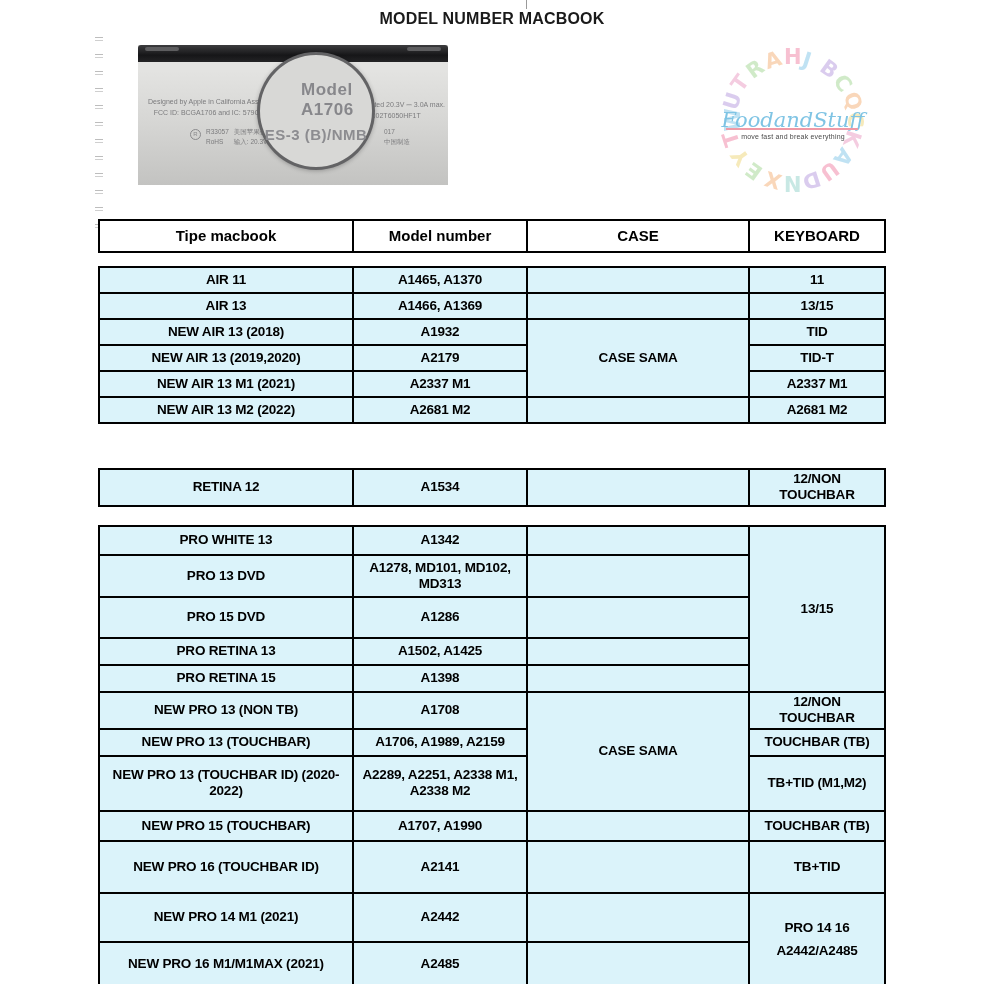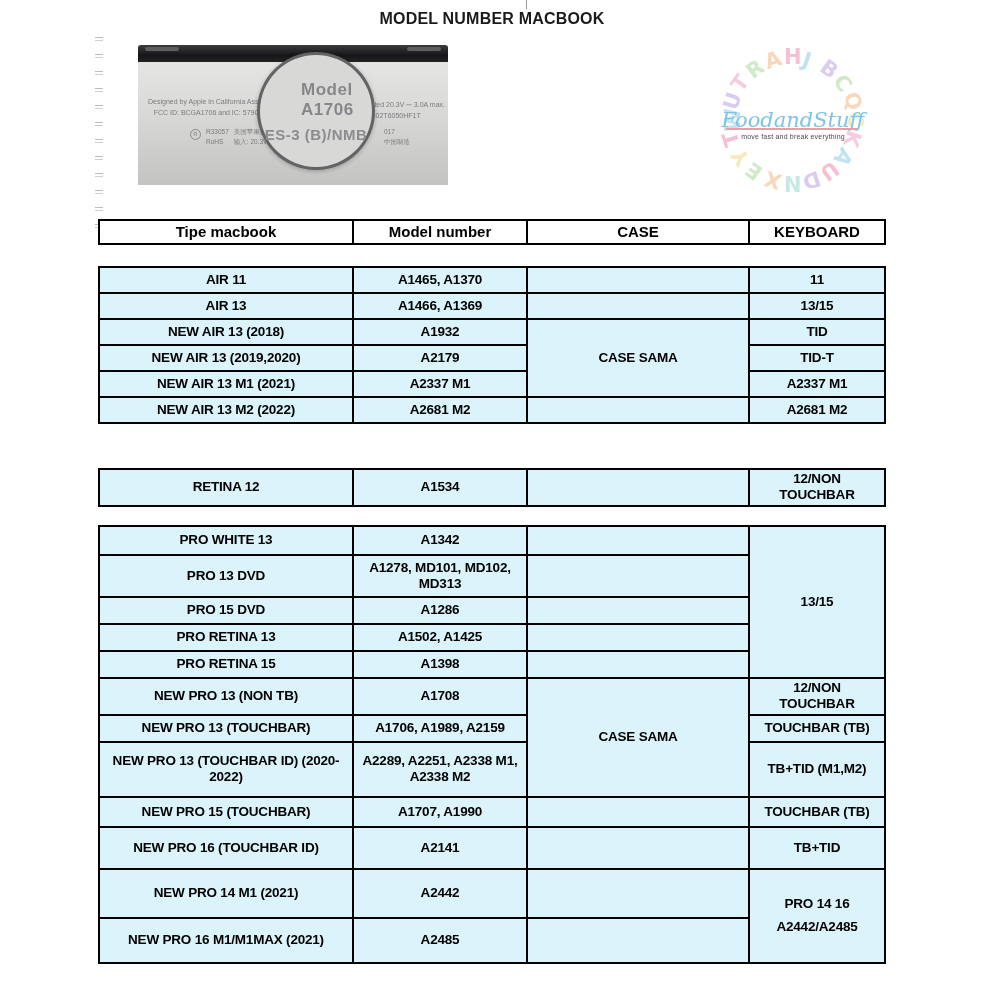--- a/index.html
+++ b/index.html
@@ -154,7 +154,7 @@
         <col style="width:136px">
       </colgroup>
     <tbody>
-        <tr style="height:24px;">
+        <tr style="height:32px;">
       <td>Tipe macbook</td>
       <td>Model number</td>
       <td>CASE</td>

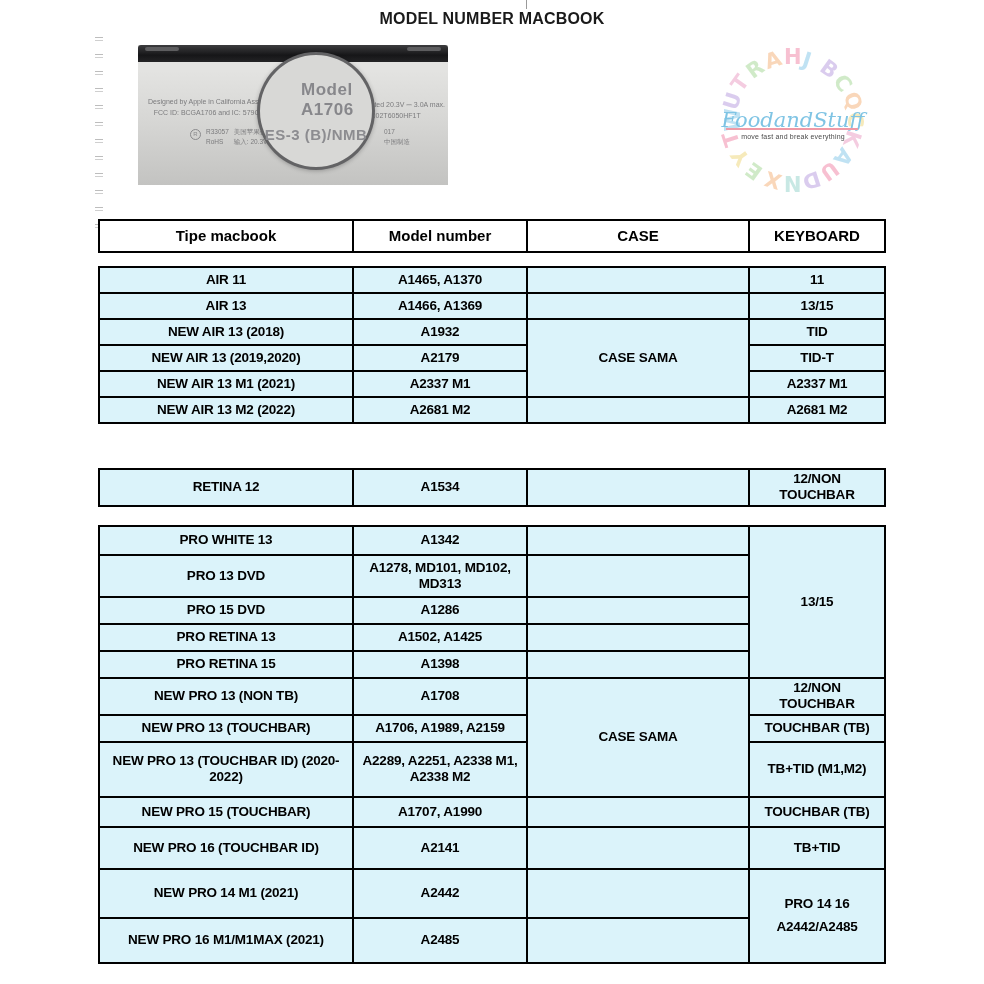--- a/index.html
+++ b/index.html
@@ -244,7 +244,7 @@
       <td>A1278, MD101, MD102, MD313</td>
       <td></td>
     </tr>
-    <tr style="height:27px;">
+    <tr style="height:41px;">
       <td>PRO 15 DVD</td>
       <td>A1286</td>
       <td></td>

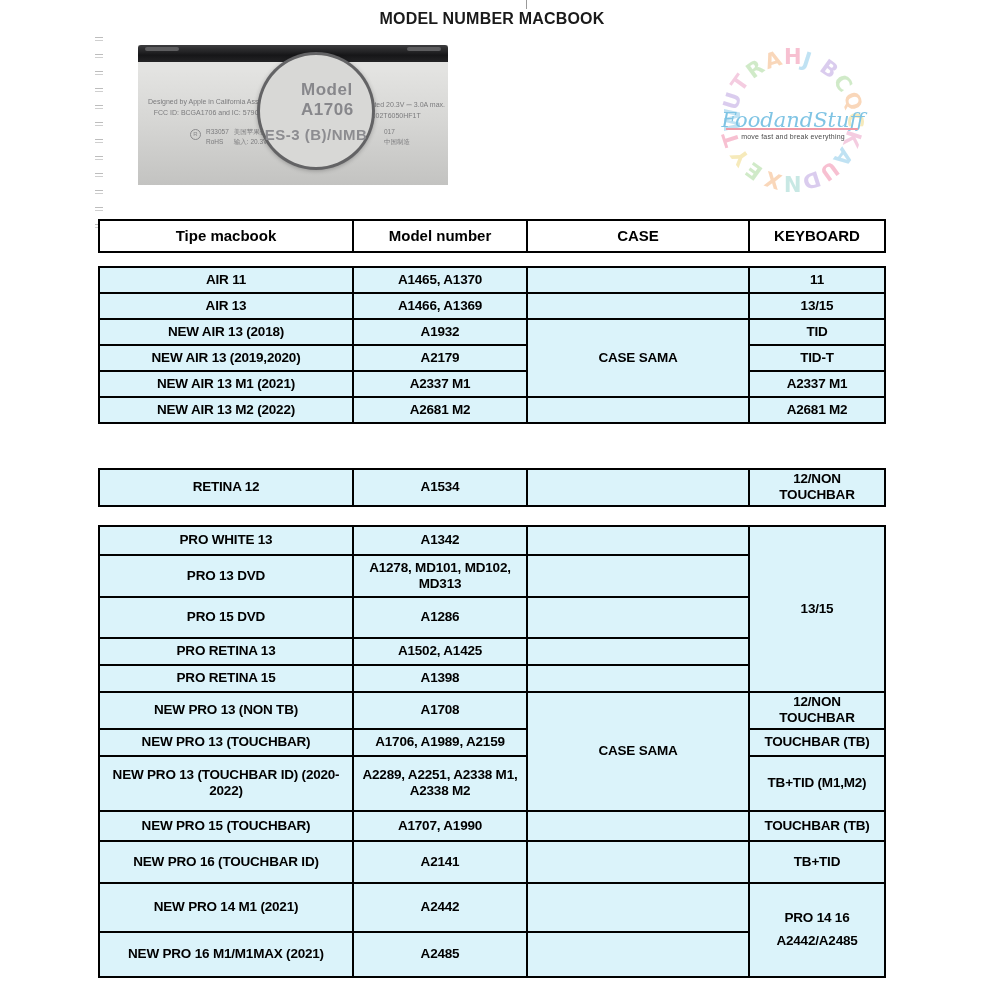--- a/index.html
+++ b/index.html
@@ -281,7 +281,7 @@
       <td></td>
       <td>TOUCHBAR (TB)</td>
     </tr>
-    <tr style="height:42px;">
+    <tr style="height:52px;">
       <td>NEW PRO 16 (TOUCHBAR ID)</td>
       <td>A2141</td>
       <td></td>

